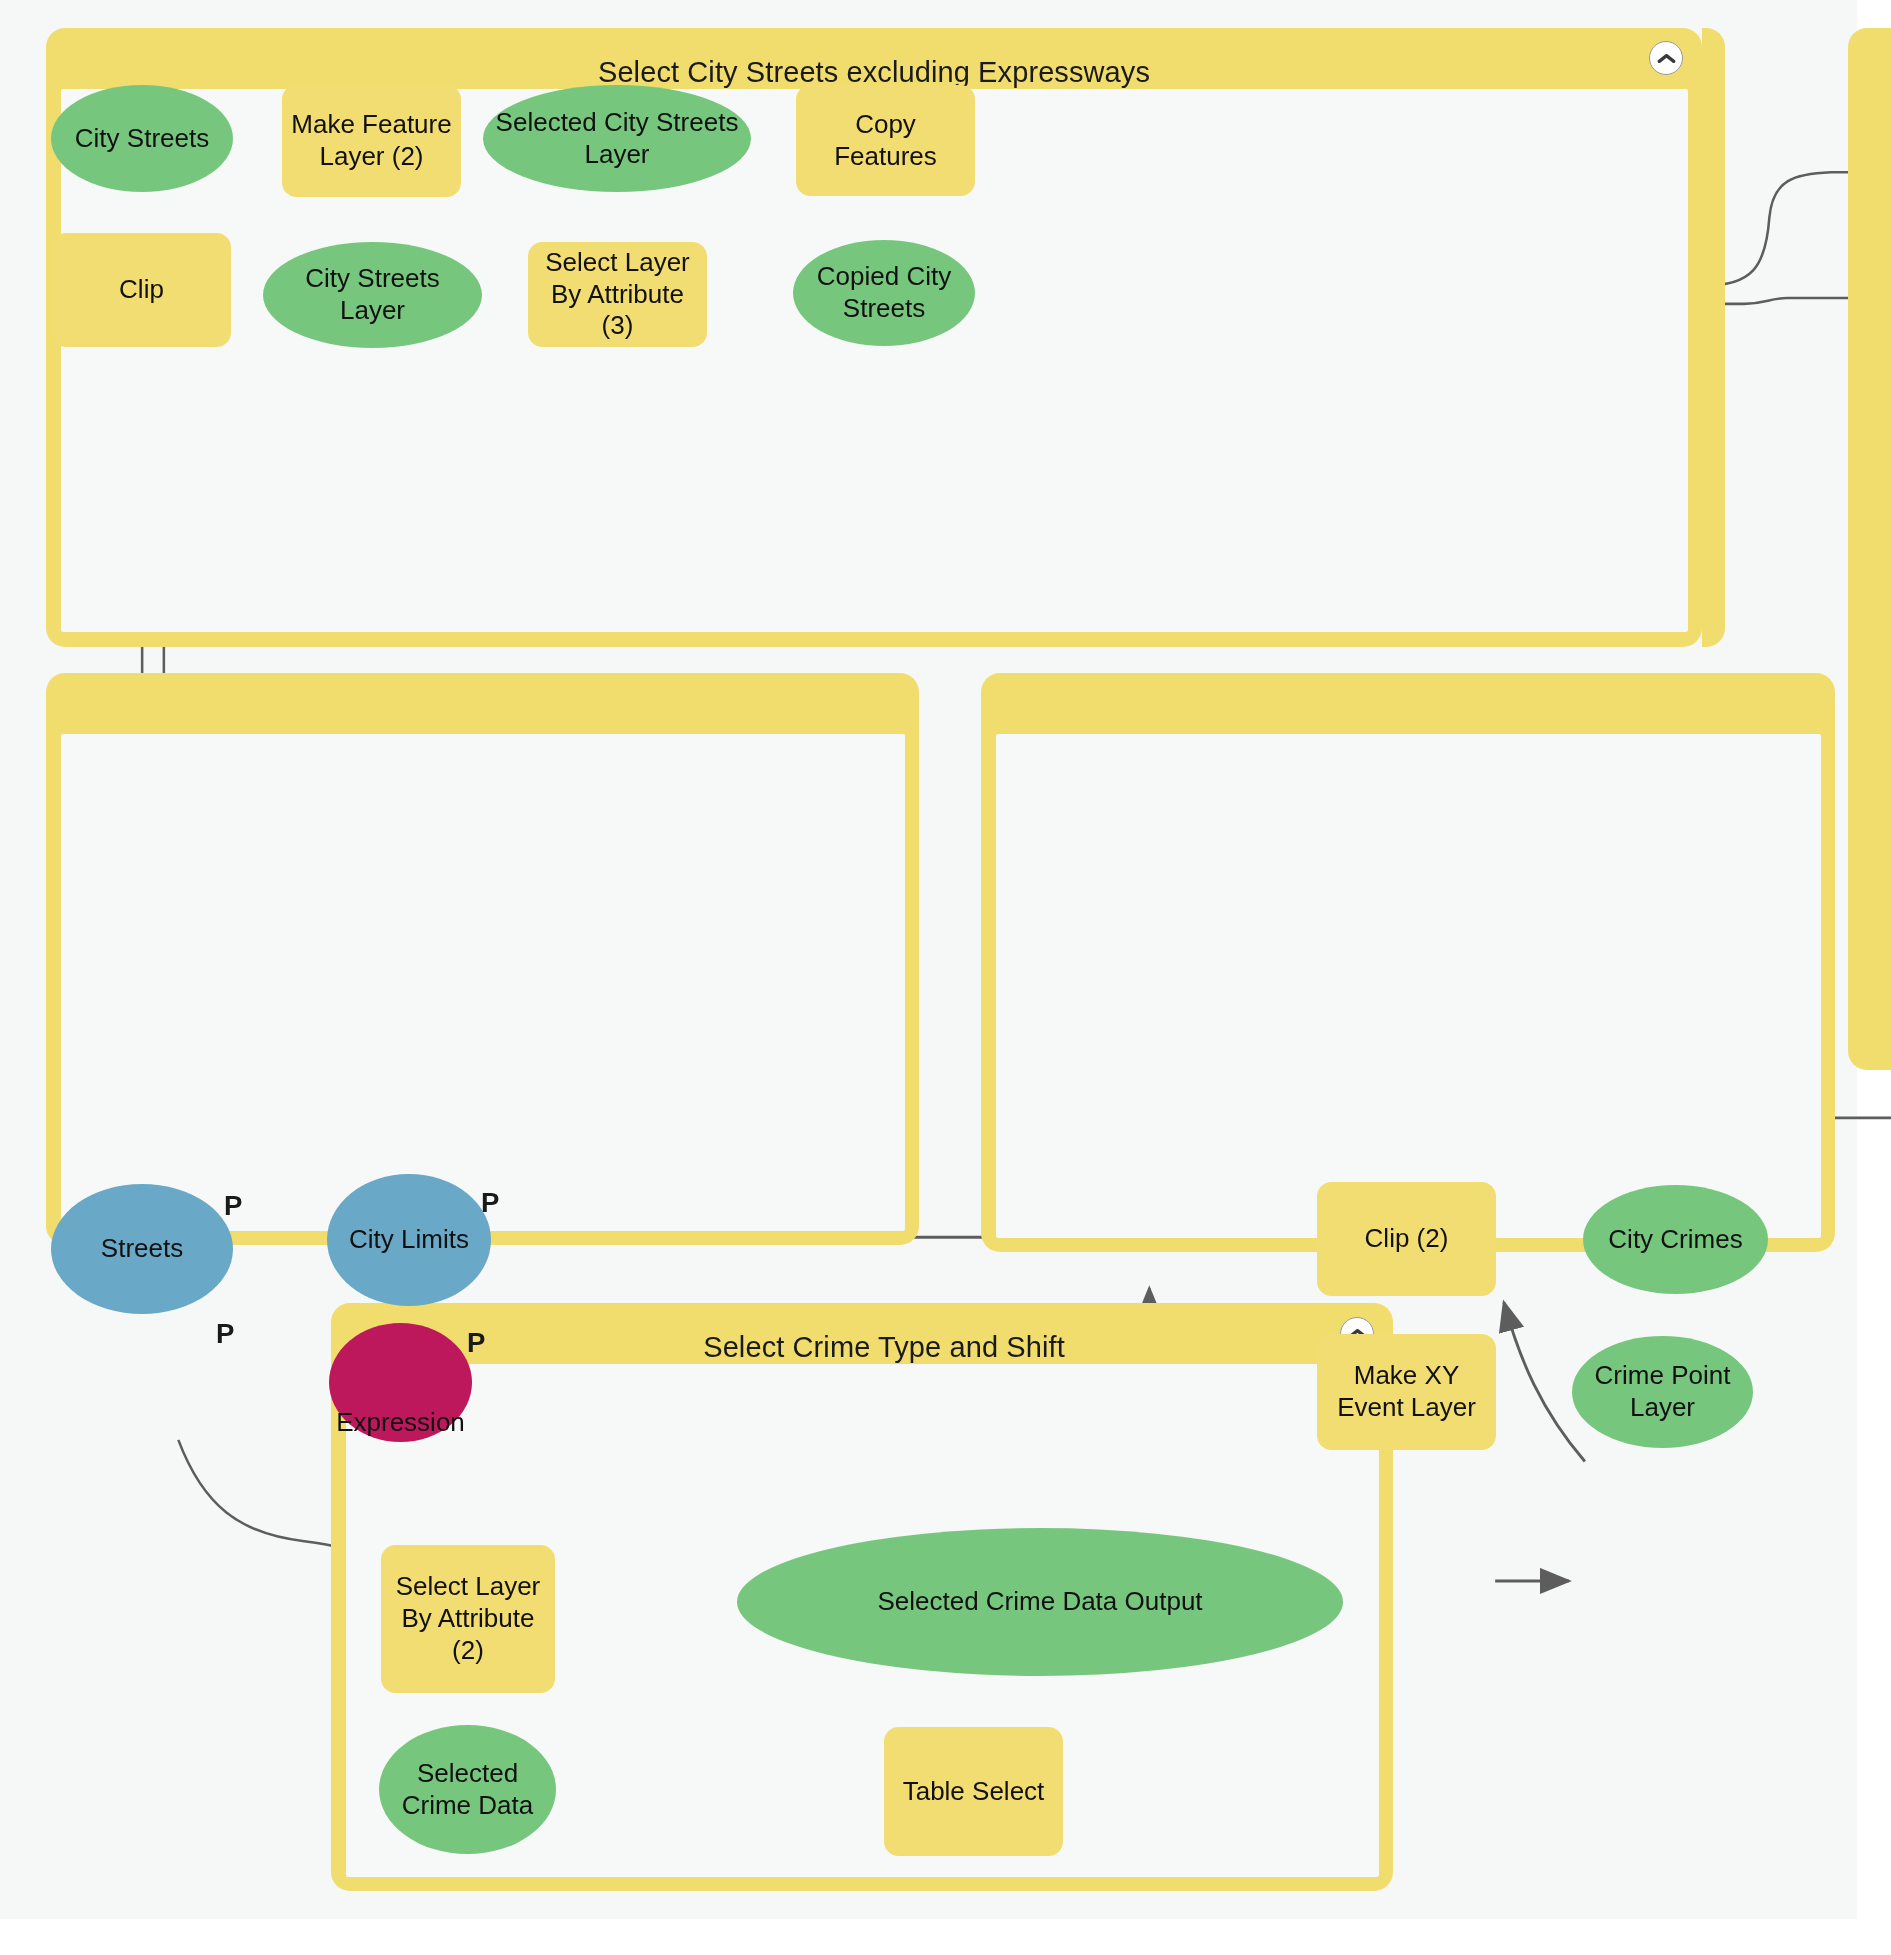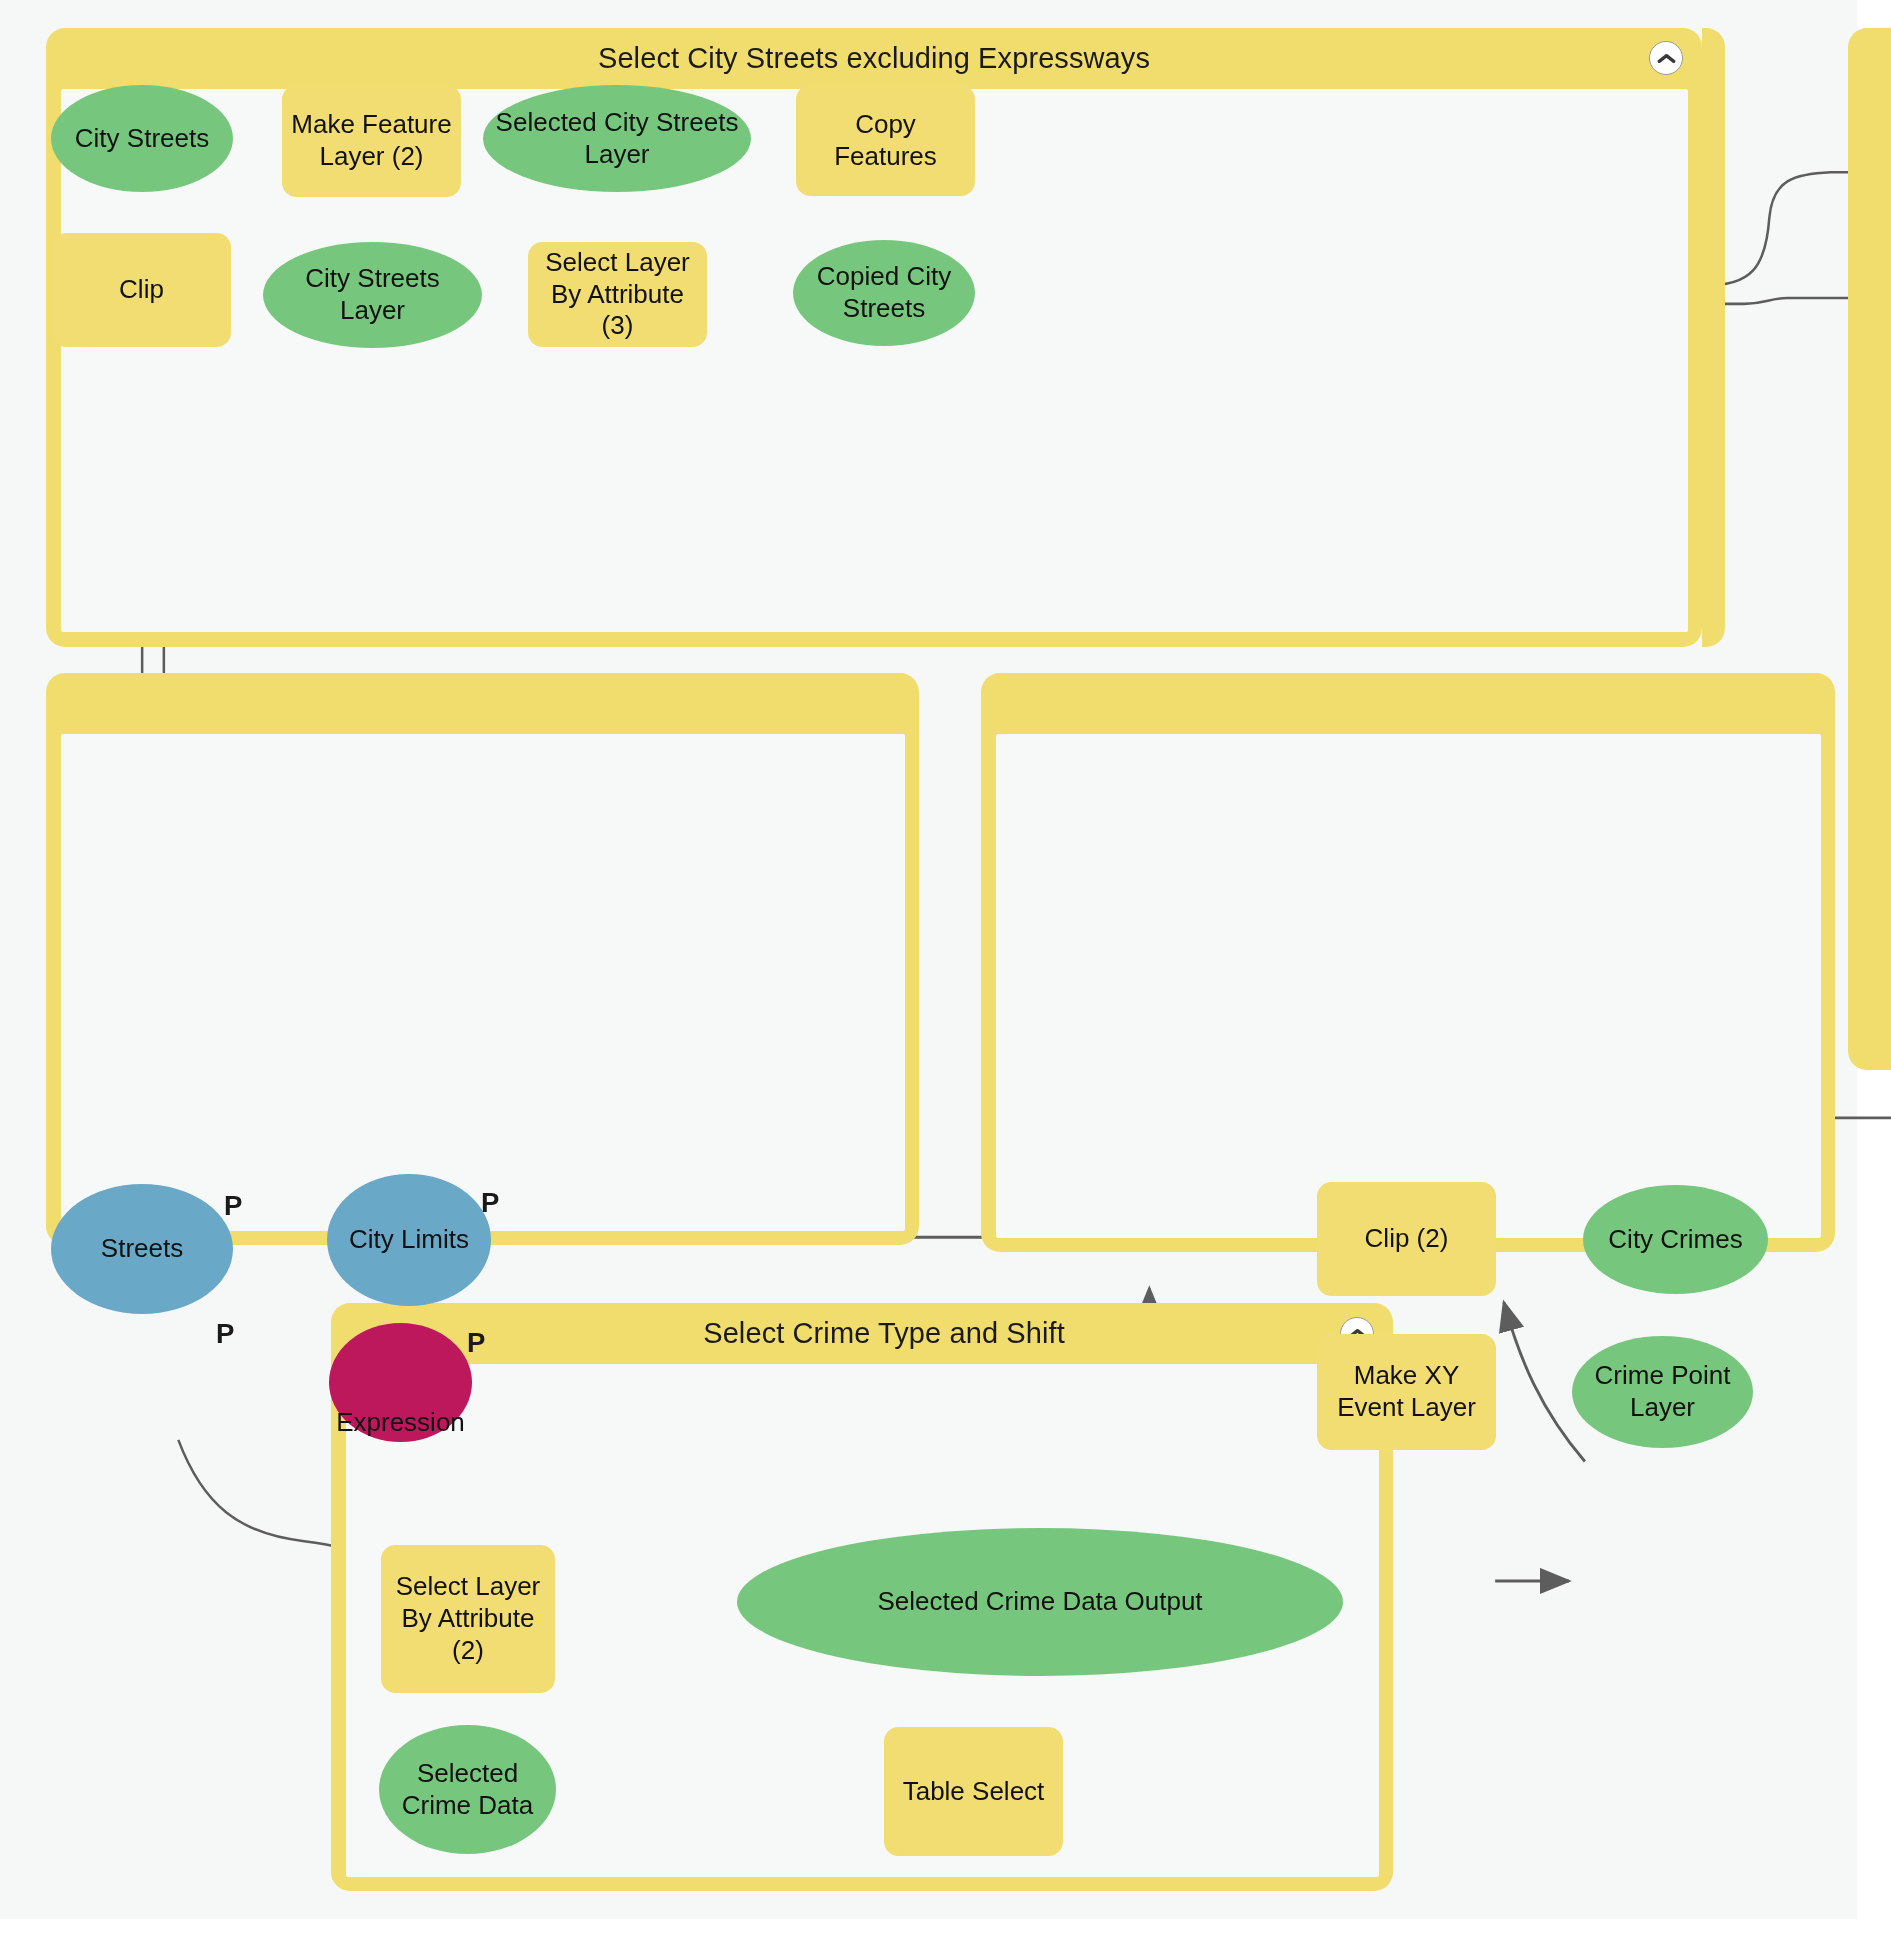--- a/index.html
+++ b/index.html
@@ -37,7 +37,7 @@
     position: relative;
     height: 61px;
     display: flex;
-    align-items: center;
+    align-items: flex-end;
     justify-content: center;
     font-size: 29px;
     color: #1a1a1a;

